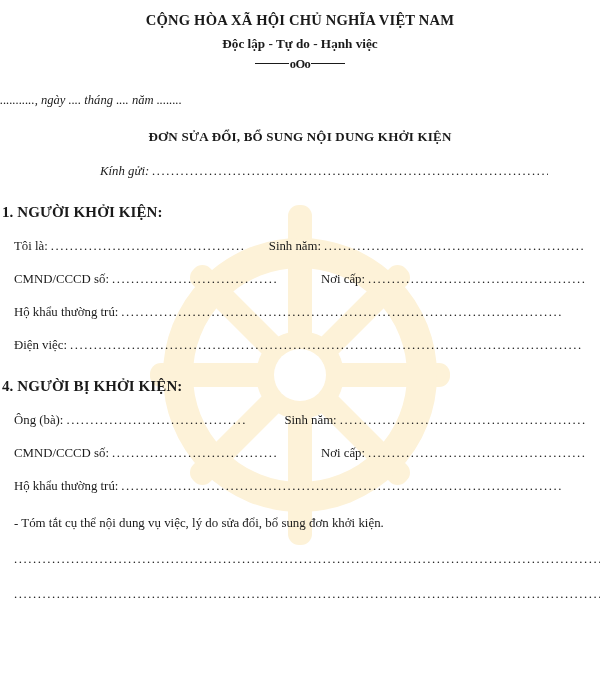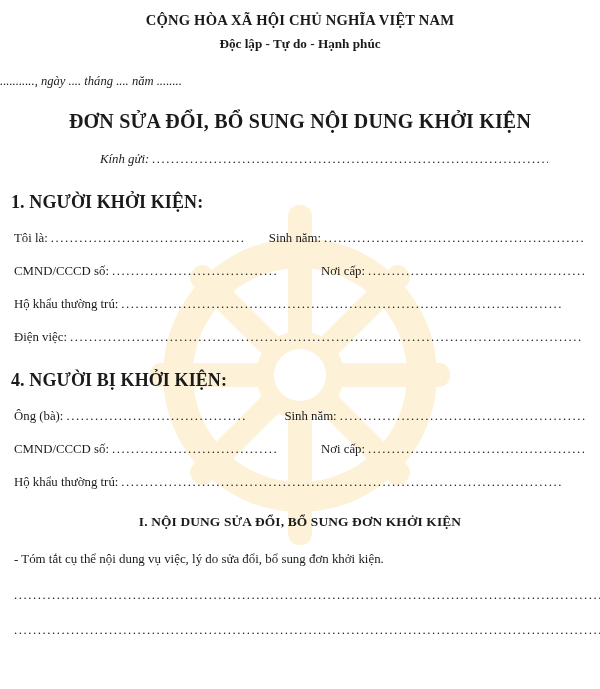--- a/index.html
+++ b/index.html
@@ -192,7 +192,7 @@
 
     <div class="natl-title center">CỘNG HÒA XÃ HỘI CHỦ NGHĨA VIỆT NAM</div>
 
-    <div class="natl-sub center">Độc lập - Tự do - Hạnh phúc</div>
+    <div class="natl-sub center">Độc lập - Tự do - Hạnh việc</div>
 
 
     <div class="date-line right">..........., ngày .... tháng .... năm ........</div>

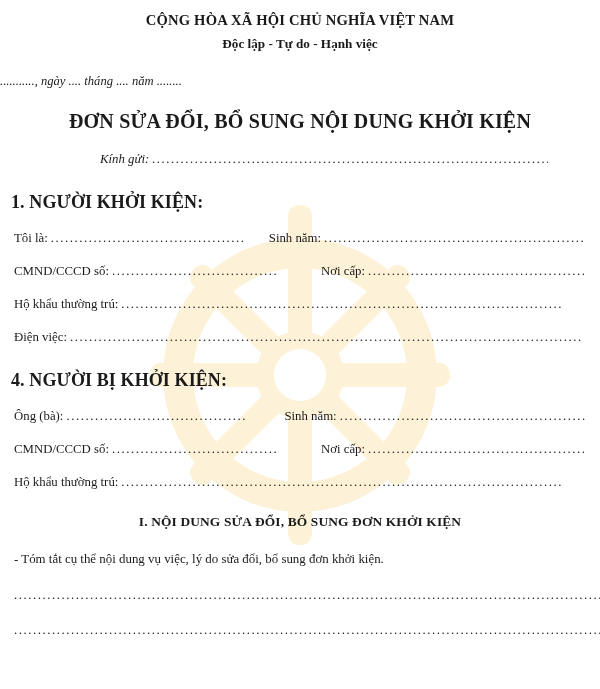--- a/index.html
+++ b/index.html
@@ -194,6 +194,9 @@
 
     <div class="natl-sub center">Độc lập - Tự do - Hạnh việc</div>
 
+    <div class="ooo center">
+      <span class="rule"></span><span>oOo</span><span class="rule"></span>
+    </div>
 
     <div class="date-line right">..........., ngày .... tháng .... năm ........</div>
 

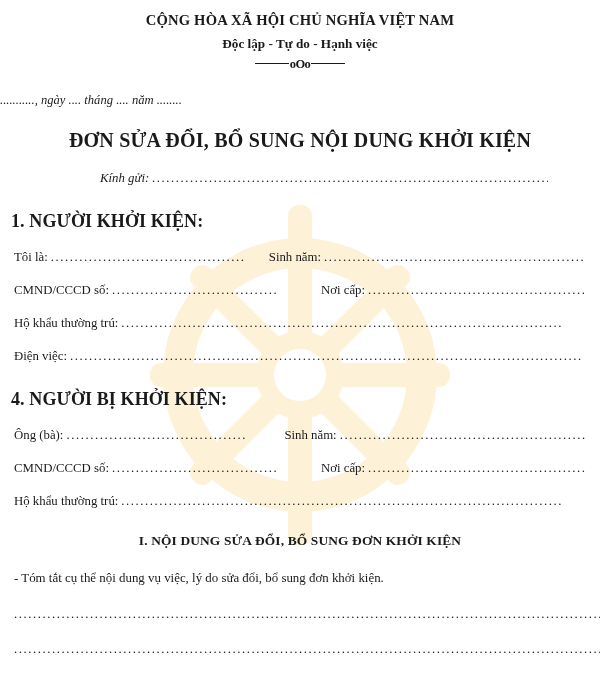--- a/index.html
+++ b/index.html
@@ -81,7 +81,7 @@
 
   .doc-title {
     font-weight: bold;
-    font-size: 20px;
+    font-size: 13px;
     letter-spacing: .2px;
     padding-top: 21px;
   }

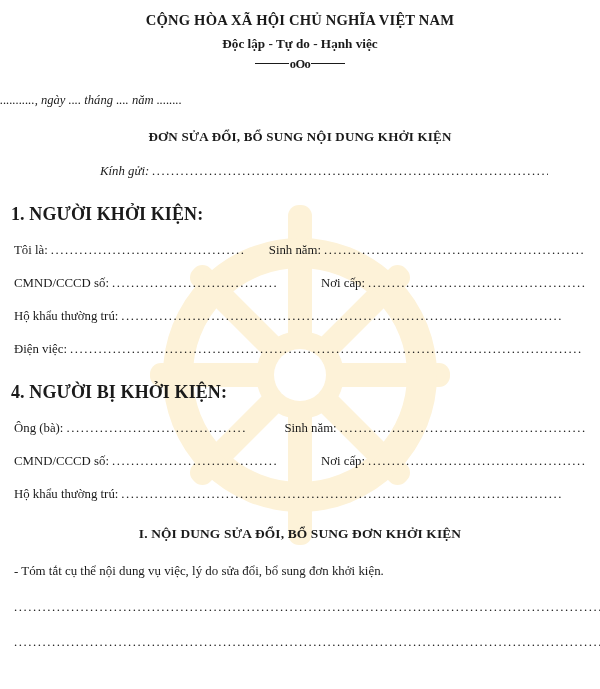--- a/index.html
+++ b/index.html
@@ -99,8 +99,8 @@
 
   .section-head {
     font-weight: bold;
-    font-size: 18px;
-    padding-left: 11px;
+    font-size: 15px;
+    padding-left: 2px;
     letter-spacing: .1px;
   }
   .sec1 { padding-top: 25px; }

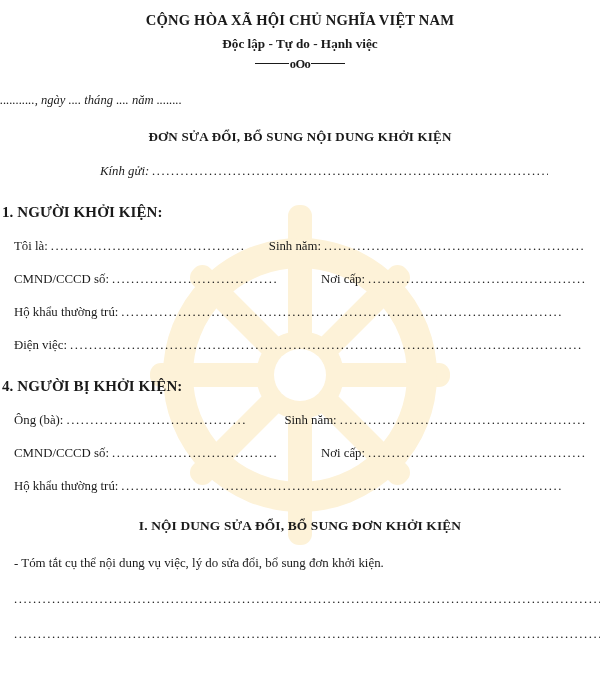--- a/index.html
+++ b/index.html
@@ -255,7 +255,6 @@
       <span class="dots">.............................................................................................</span>
     </div>
 
-    <div class="sub-head center">I. NỘI DUNG SỬA ĐỔI, BỔ SUNG ĐƠN KHỞI KIỆN</div>
 
     <div class="body-note">- Tóm tắt cụ thể nội dung vụ việc, lý do sửa đổi, bổ sung đơn khởi kiện.</div>
 

